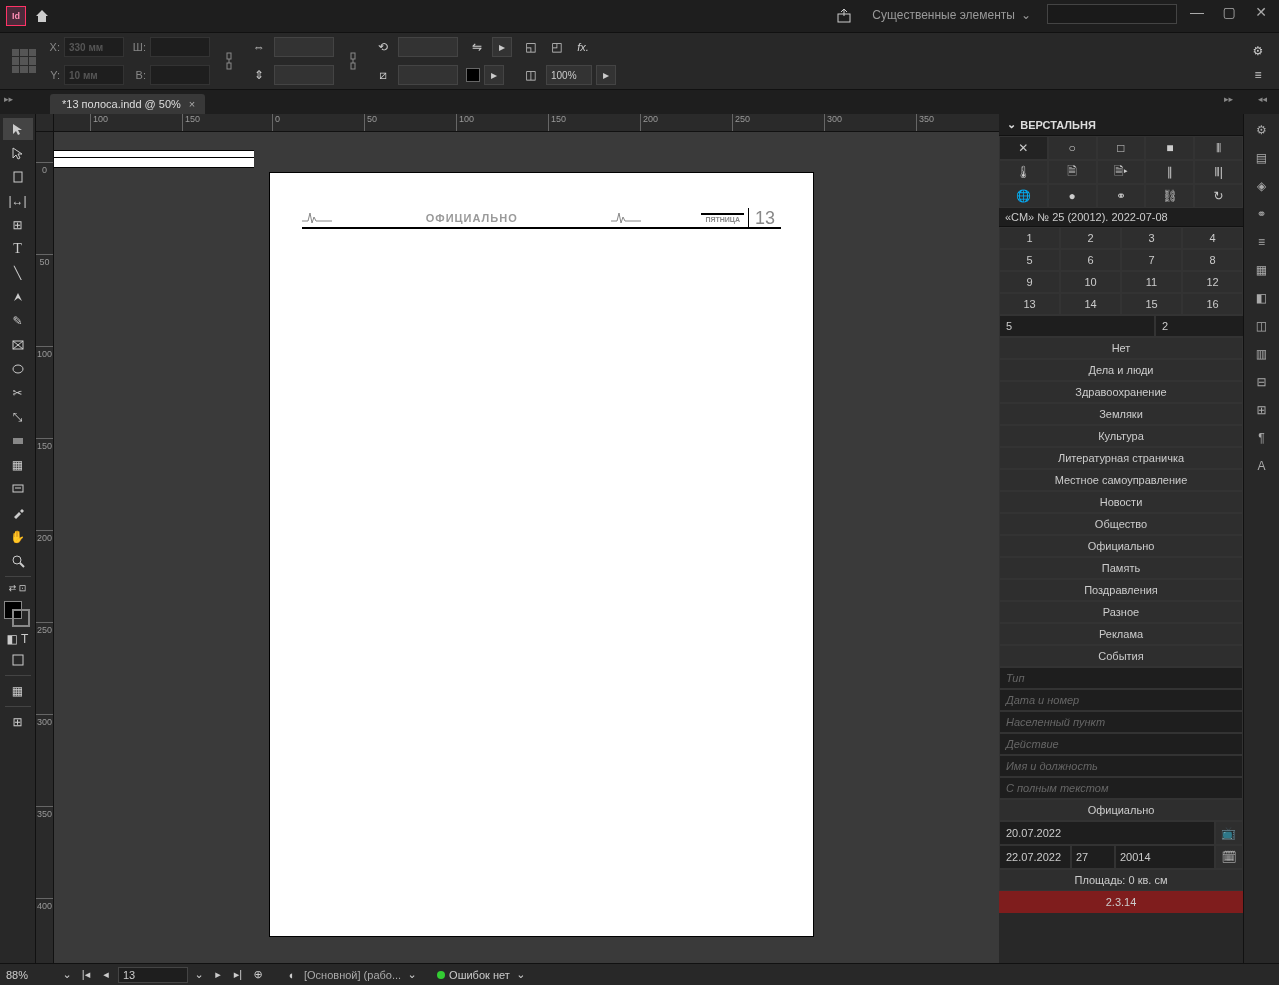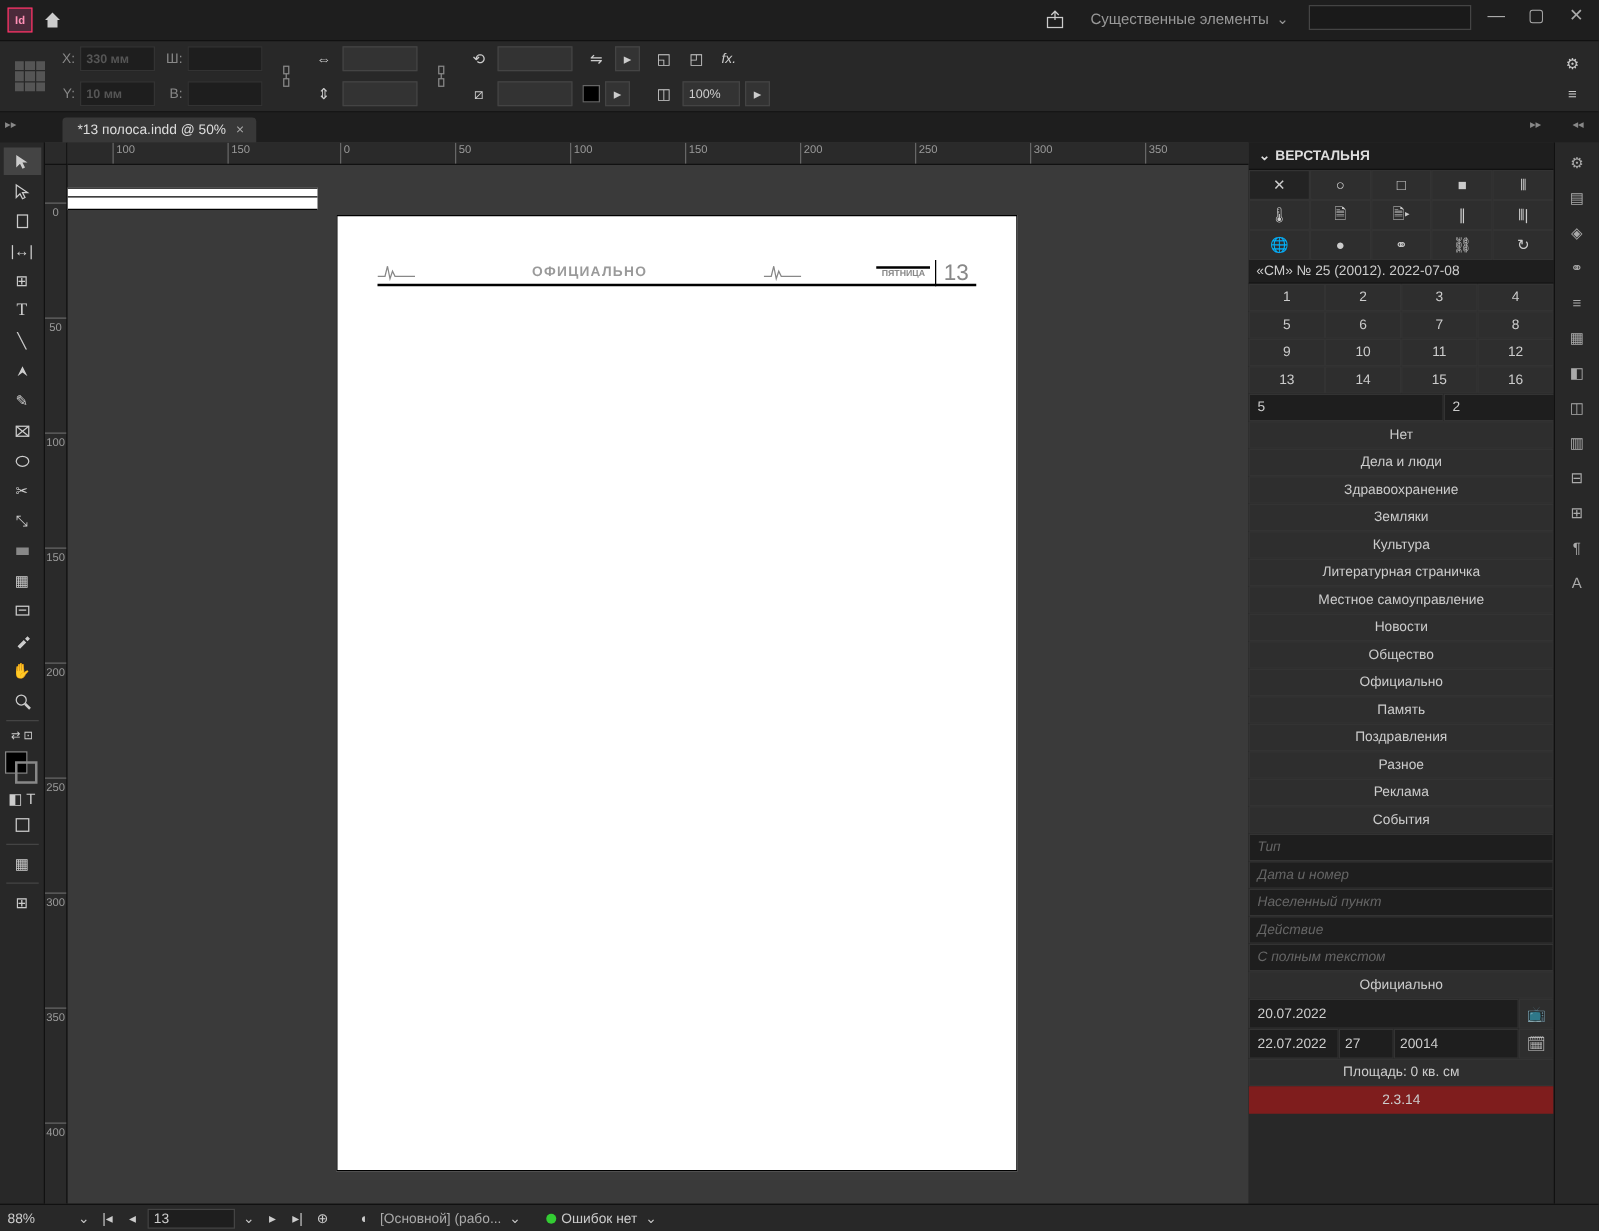--- a/index.html
+++ b/index.html
@@ -431,6 +431,7 @@
           <div class="pt-ph">Дата и номер</div>
           <div class="pt-ph">Населенный пункт</div>
           <div class="pt-ph">Действие</div>
+          <div class="pt-ph">Имя и должность</div>
           <div class="pt-ph">С полным текстом</div>
         </div>
       <div class="pt-static">Официально</div>

